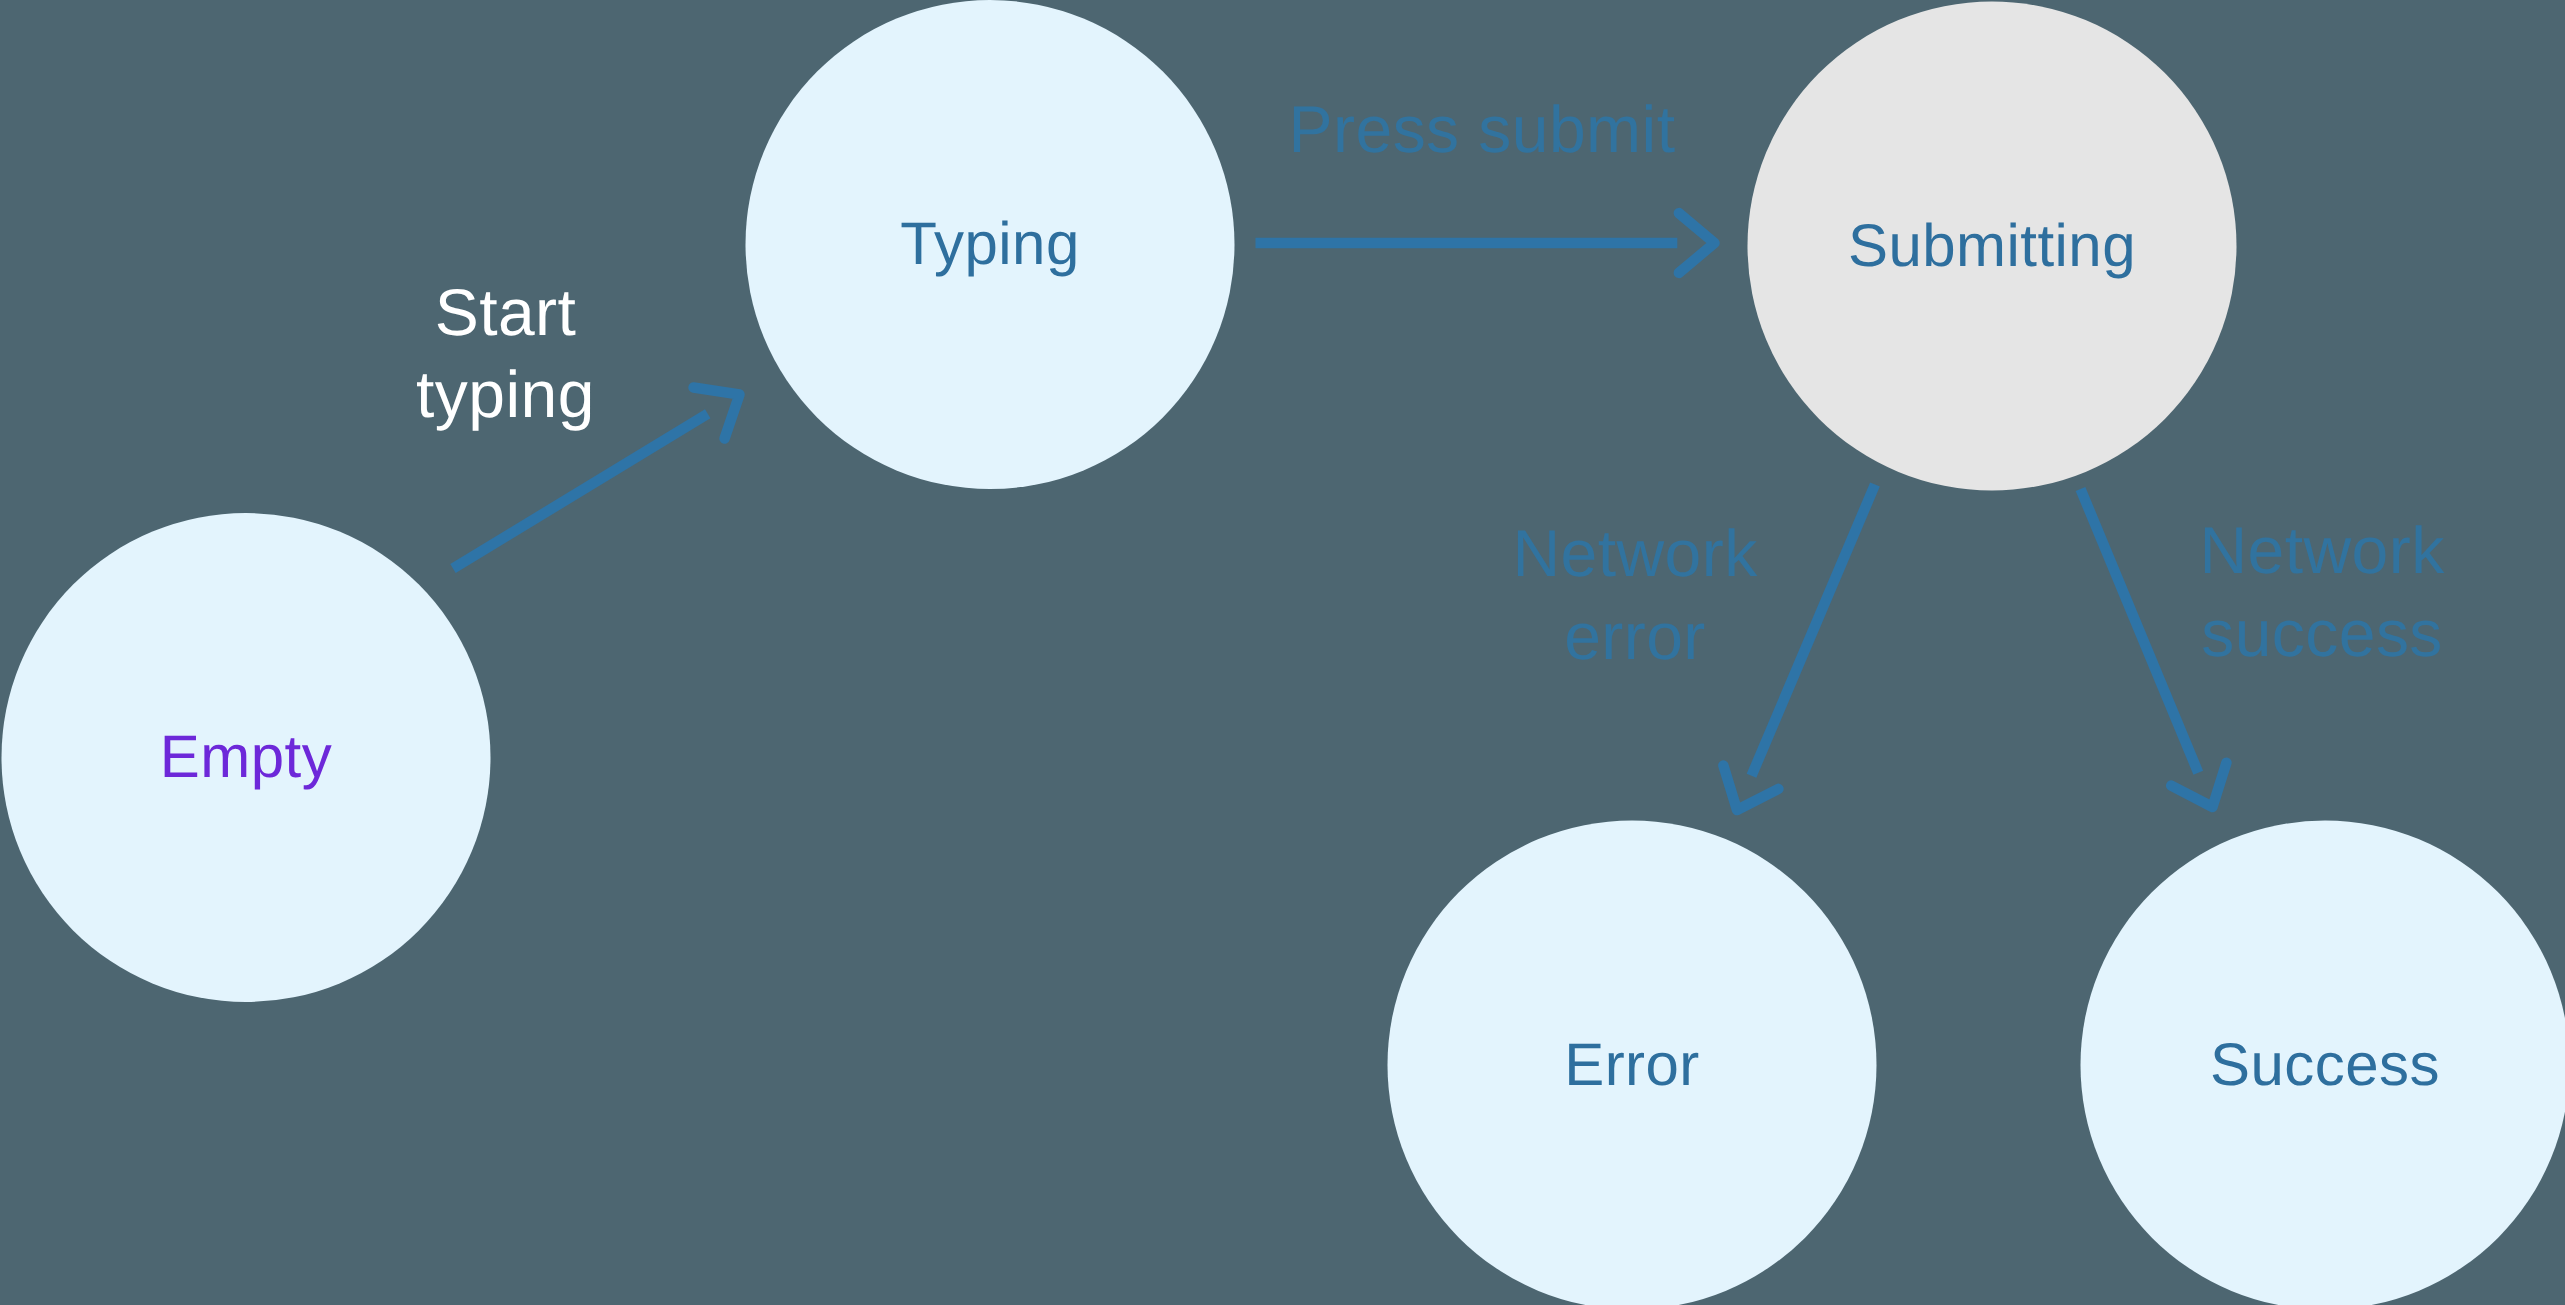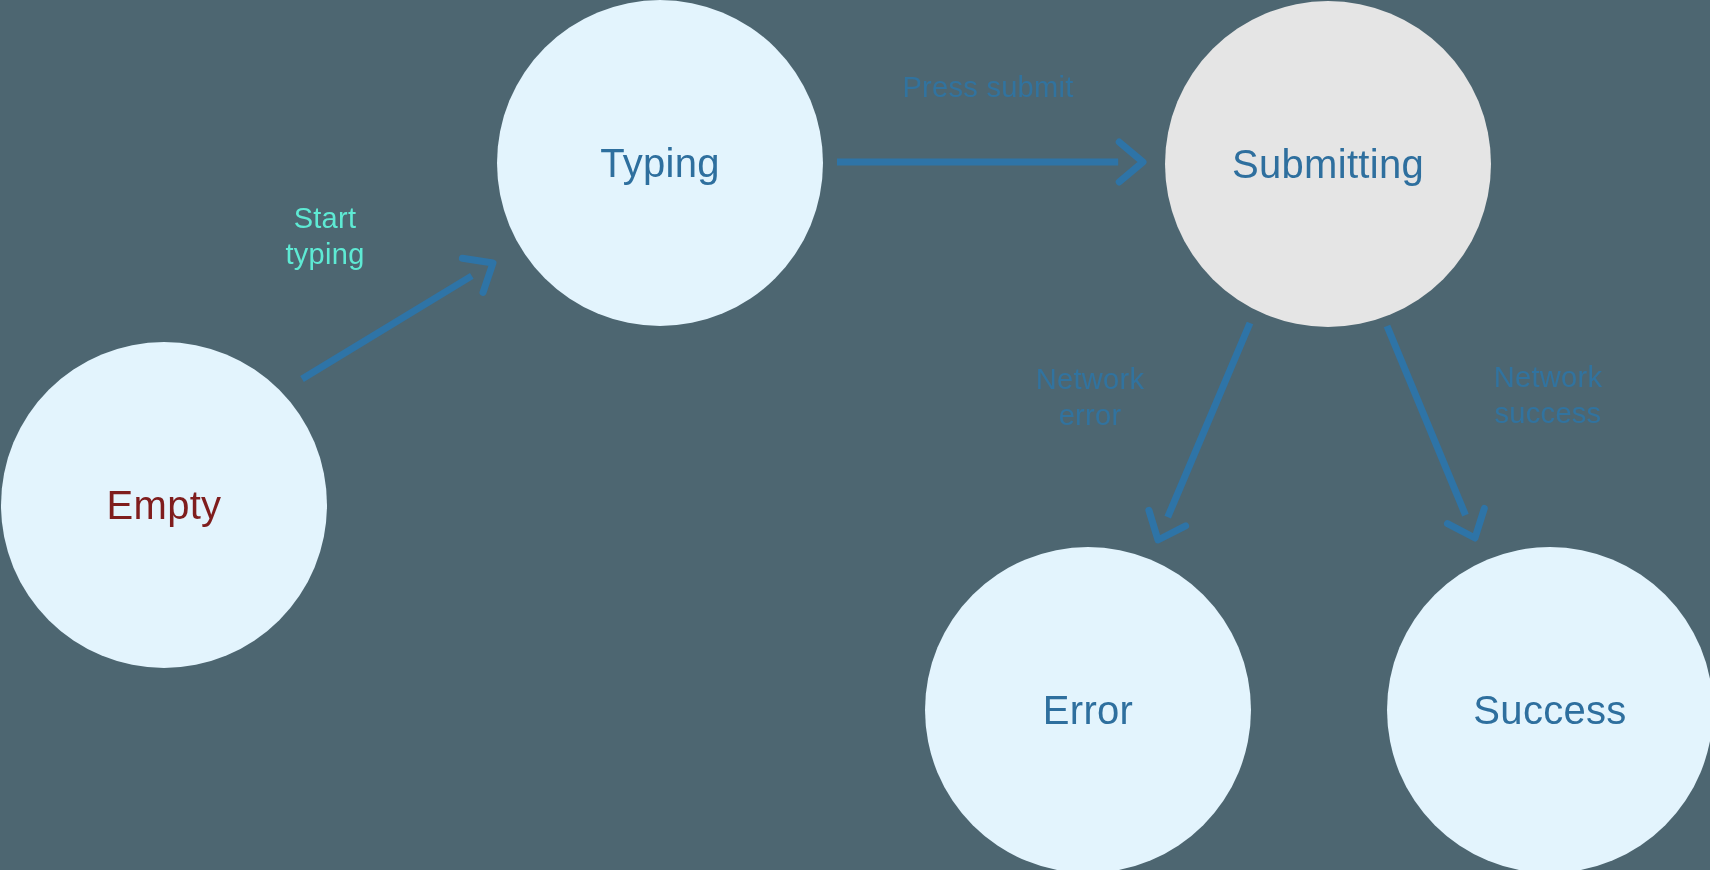--- a/index.html
+++ b/index.html
@@ -41,7 +41,7 @@
   .edge-label {
     position: absolute;
     transform: translate(-50%, -50%);
-    font-size: 29px;
+    font-size: 44px;
     font-weight: 500;
     letter-spacing: 0.3px;
     line-height: 1.25;

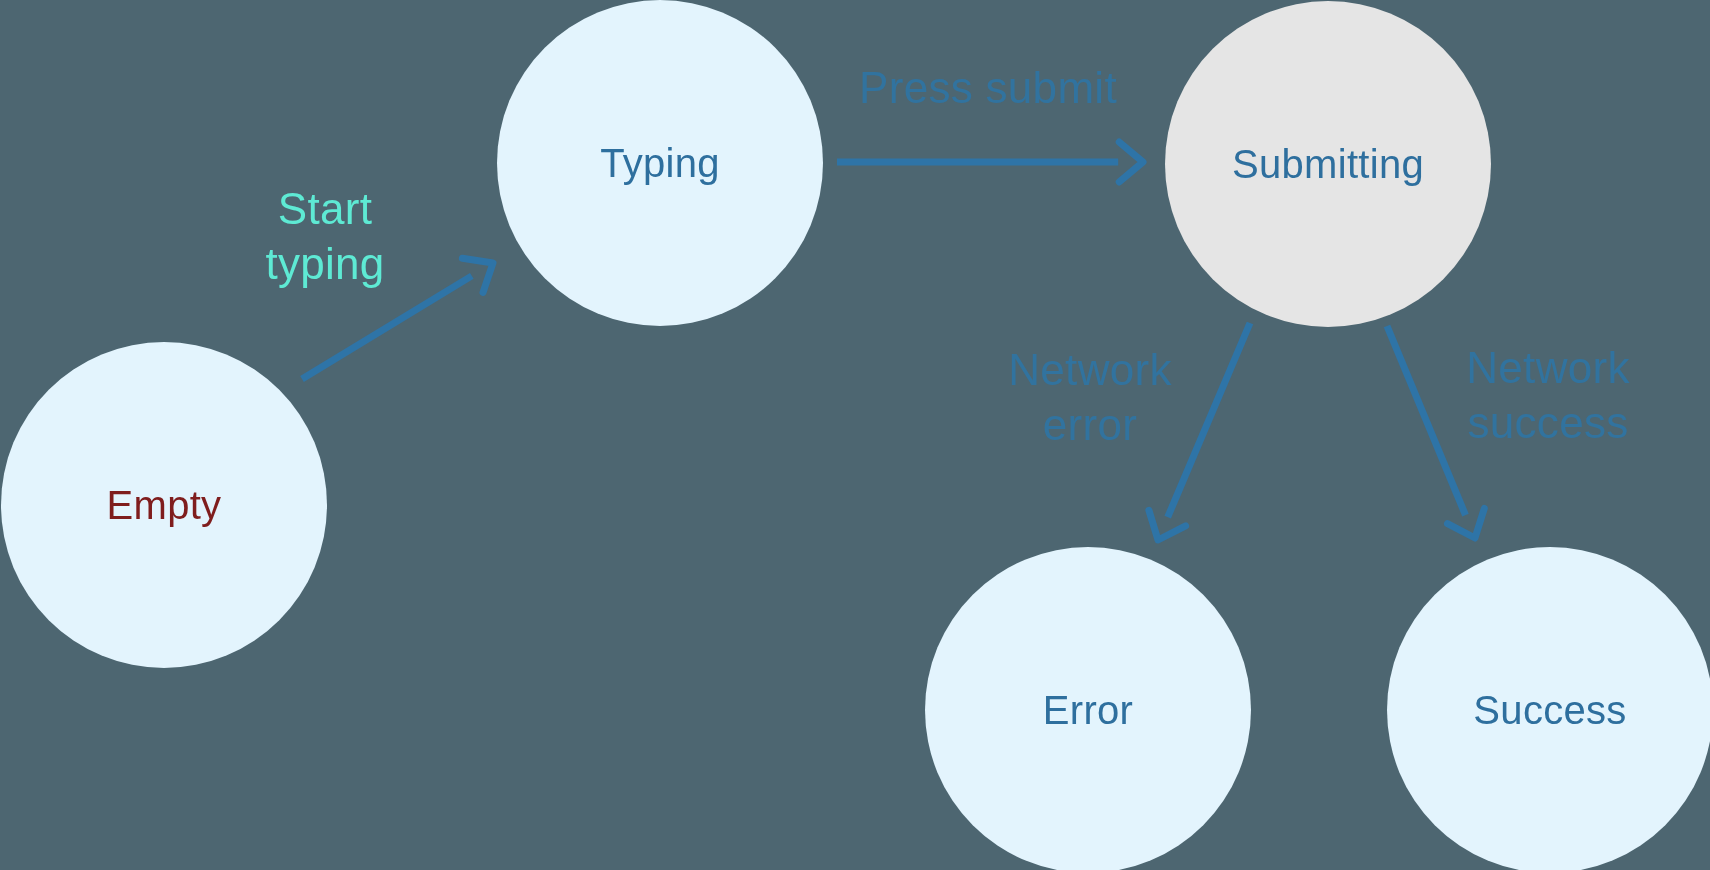--- a/index.html
+++ b/index.html
@@ -89,7 +89,7 @@
       </div>
     </div>
   <div id="edge-labels-layer">
-      <div class="edge-label" style="left: 325px; top: 236px; color: #5eead4;">Start
+      <div class="edge-label" style="left: 337px; top: 236px; color: #ffffff;">Start
 typing</div>
       <div class="edge-label" style="left: 988px; top: 87px; color: rgb(49, 115, 159);">Press submit</div>
       <div class="edge-label" style="left: 1090px; top: 397px; color: rgb(49, 115, 159);">Network

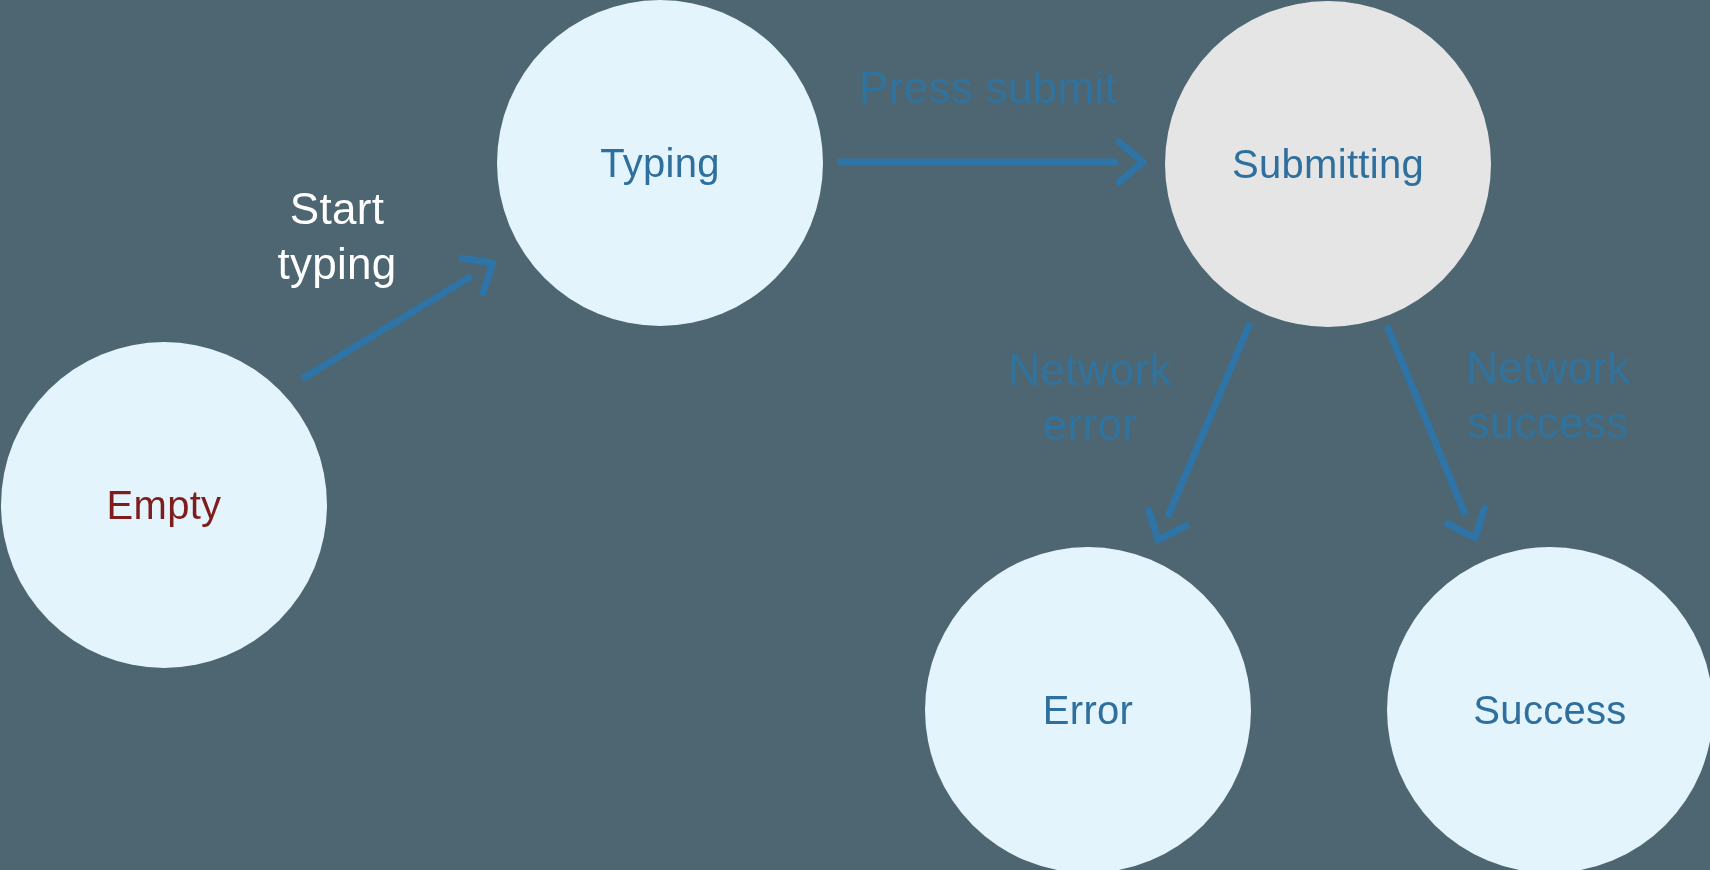--- a/index.html
+++ b/index.html
@@ -73,7 +73,7 @@
     </svg>
   <div id="nodes-layer">
       <div class="node" style="left: 1px; top: 342px; width: 326px; height: 326px; background: rgb(227, 244, 253);">
-        <span class="node-label" style="color: #7f1d1d;">Empty</span>
+        <span class="node-label" style="color: #6d28d9;">Empty</span>
       </div>
       <div class="node" style="left: 497px; top: 0px; width: 326px; height: 326px; background: rgb(227, 244, 253);">
         <span class="node-label" style="color: rgb(46, 111, 158);">Typing</span>

